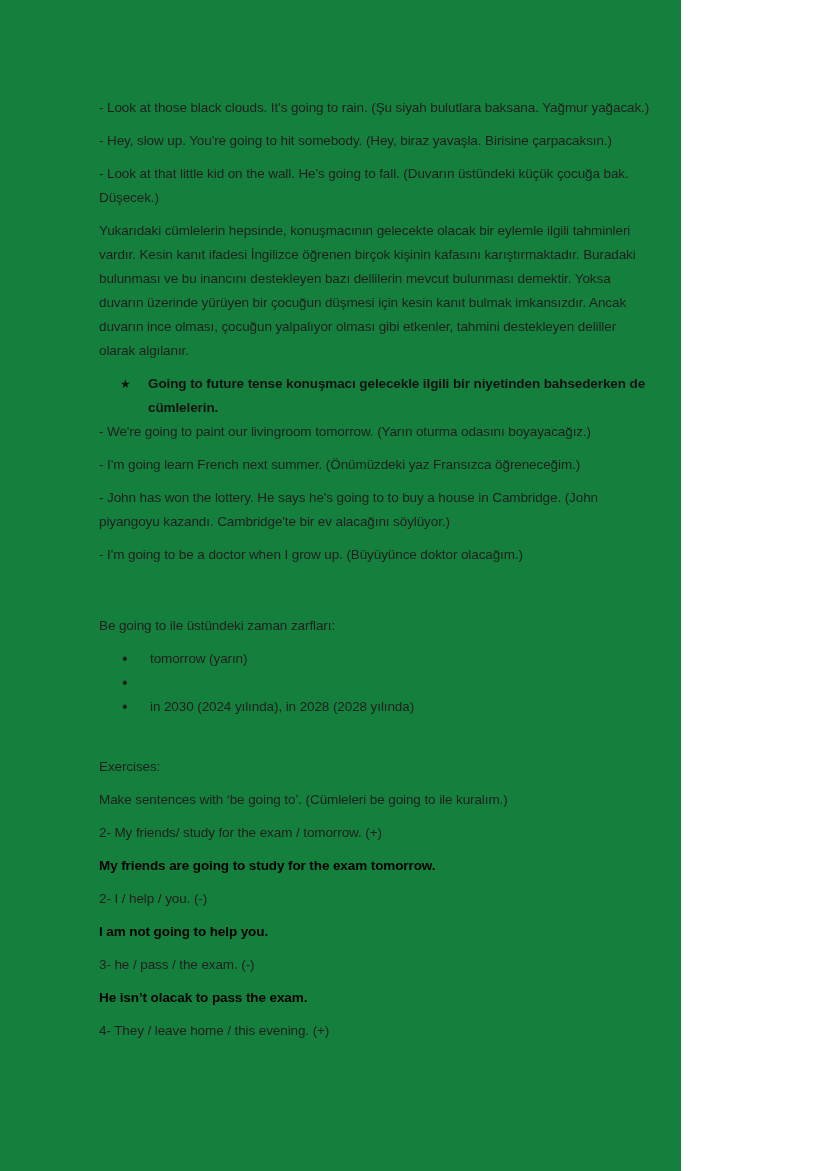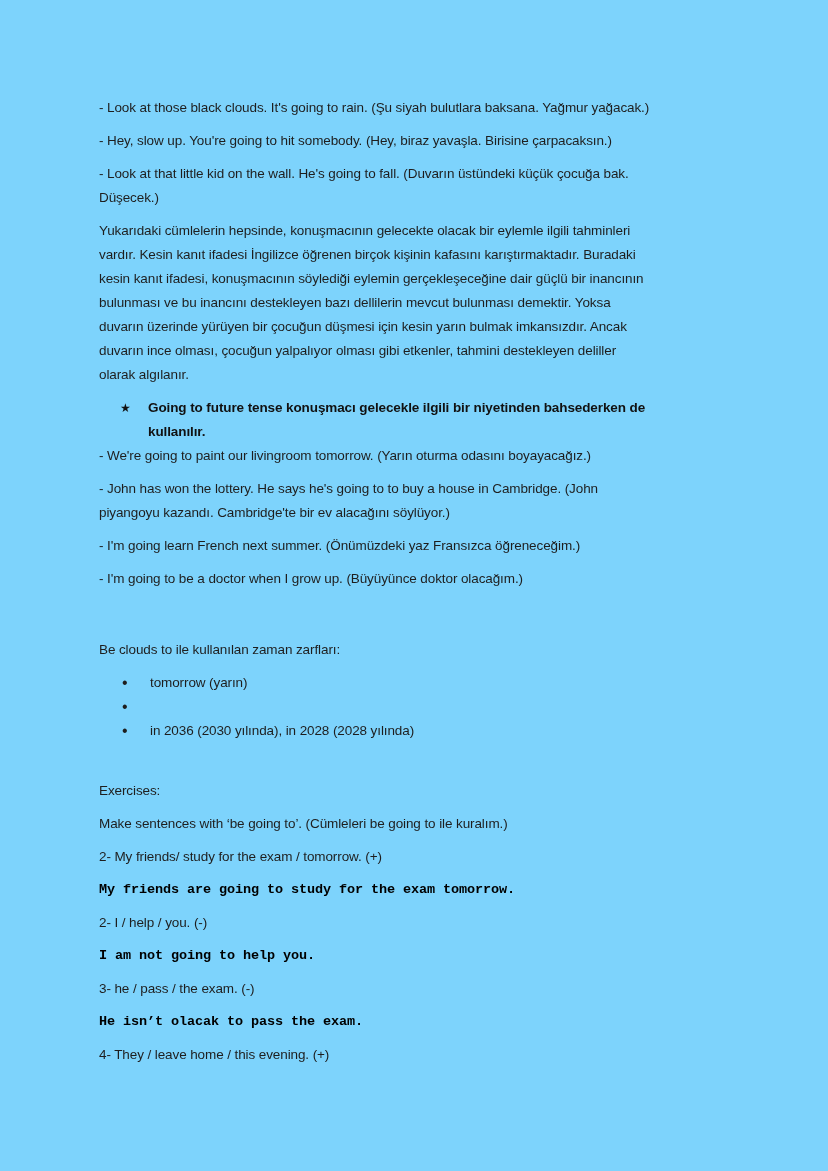--- a/index.html
+++ b/index.html
@@ -12,9 +12,9 @@
   }
   .page {
     position: relative;
-    width: 828px;
+    width: 681px;
     height: 1171px;
-    background: #7dd3fc;
+    background: #15803d;
     box-sizing: border-box;
     padding: 96px 78px 0 99px;
     font-family: "Liberation Sans", "DejaVu Sans", sans-serif;

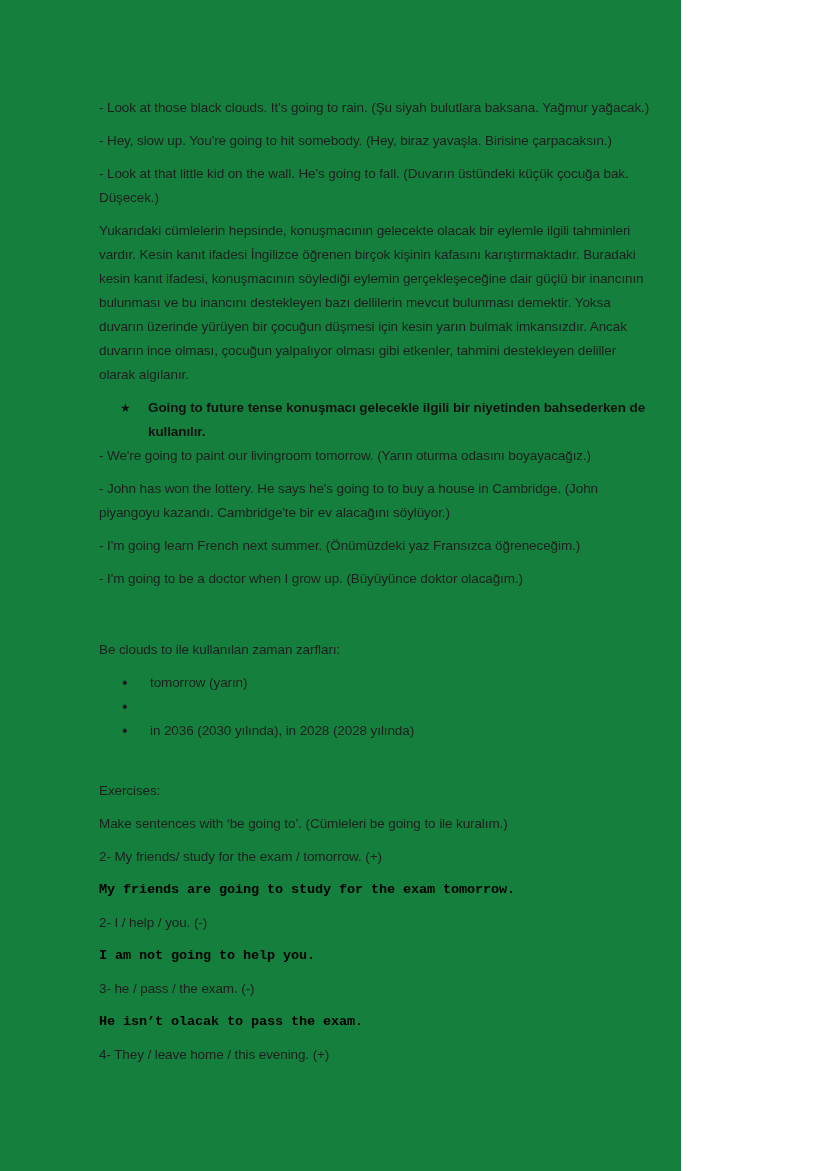--- a/index.html
+++ b/index.html
@@ -80,7 +80,6 @@
   <div class="para">
     <div class="line">Yukarıdaki cümlelerin hepsinde, konuşmacının gelecekte olacak bir eylemle ilgili tahminleri</div>
     <div class="line">vardır. Kesin kanıt ifadesi İngilizce öğrenen birçok kişinin kafasını karıştırmaktadır. Buradaki</div>
-    <div class="line">kesin kanıt ifadesi, konuşmacının söylediği eylemin gerçekleşeceğine dair güçlü bir inancının</div>
     <div class="line">bulunması ve bu inancını destekleyen bazı dellilerin mevcut bulunması demektir. Yoksa</div>
     <div class="line">duvarın üzerinde yürüyen bir çocuğun düşmesi için kesin yarın bulmak imkansızdır. Ancak</div>
     <div class="line">duvarın ince olması, çocuğun yalpalıyor olması gibi etkenler, tahmini destekleyen deliller</div>

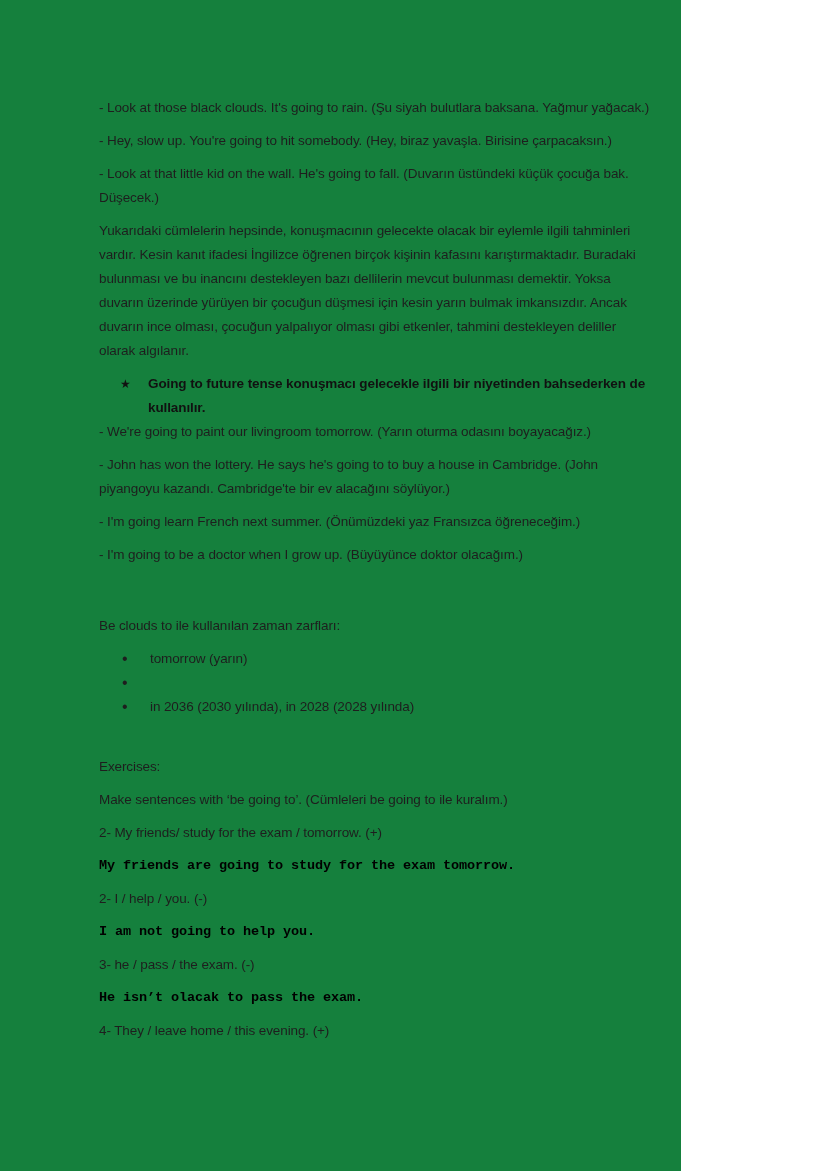--- a/index.html
+++ b/index.html
@@ -81,7 +81,7 @@
     <div class="line">Yukarıdaki cümlelerin hepsinde, konuşmacının gelecekte olacak bir eylemle ilgili tahminleri</div>
     <div class="line">vardır. Kesin kanıt ifadesi İngilizce öğrenen birçok kişinin kafasını karıştırmaktadır. Buradaki</div>
     <div class="line">bulunması ve bu inancını destekleyen bazı dellilerin mevcut bulunması demektir. Yoksa</div>
-    <div class="line">duvarın üzerinde yürüyen bir çocuğun düşmesi için kesin yarın bulmak imkansızdır. Ancak</div>
+    <div class="line">duvarın üzerinde yürüyen bir çocuğun düşmesi için kesin kanıt bulmak imkansızdır. Ancak</div>
     <div class="line">duvarın ince olması, çocuğun yalpalıyor olması gibi etkenler, tahmini destekleyen deliller</div>
     <div class="line">olarak algılanır.</div>
   </div>

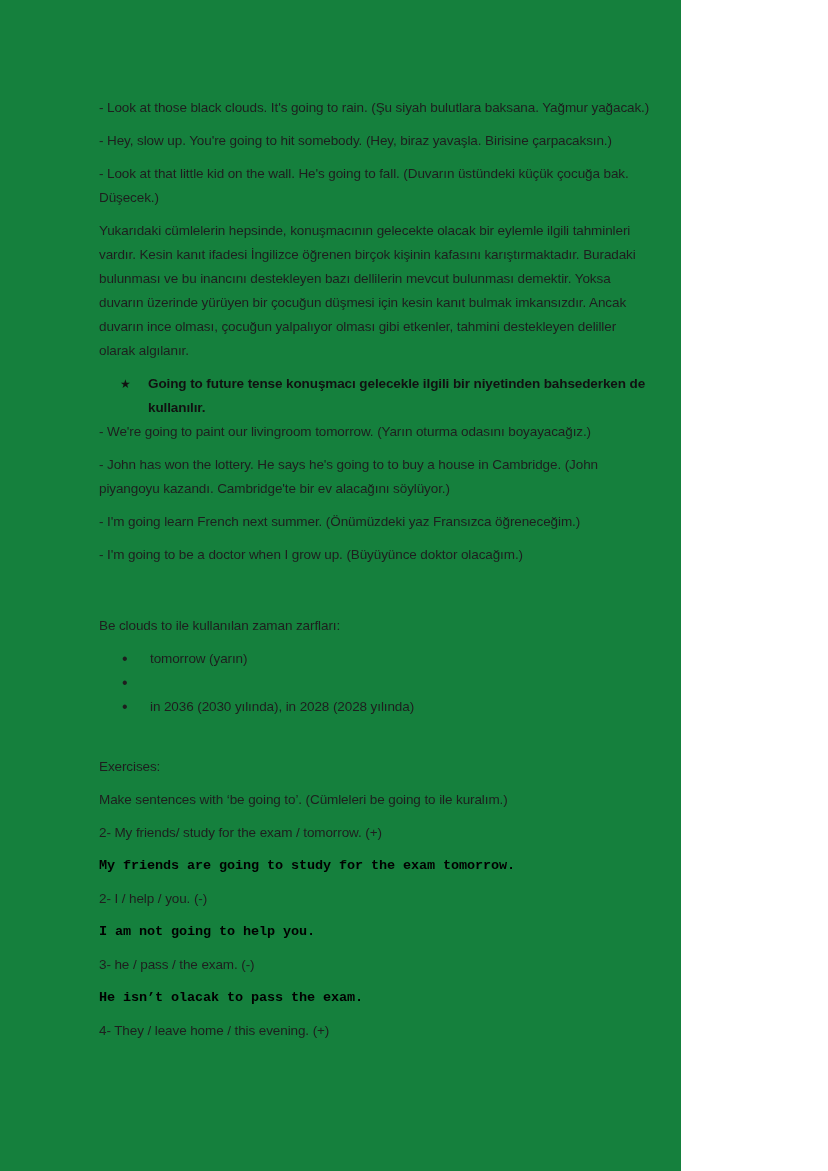--- a/index.html
+++ b/index.html
@@ -90,7 +90,7 @@
     <span class="marker">★</span>
     <div class="note-text">
       <div class="line">Going to future tense konuşmacı gelecekle ilgili bir niyetinden bahsederken de</div>
-      <div class="line">kullanılır.</div>
+      <div class="line">cümlelerin.</div>
     </div>
   </div>
 

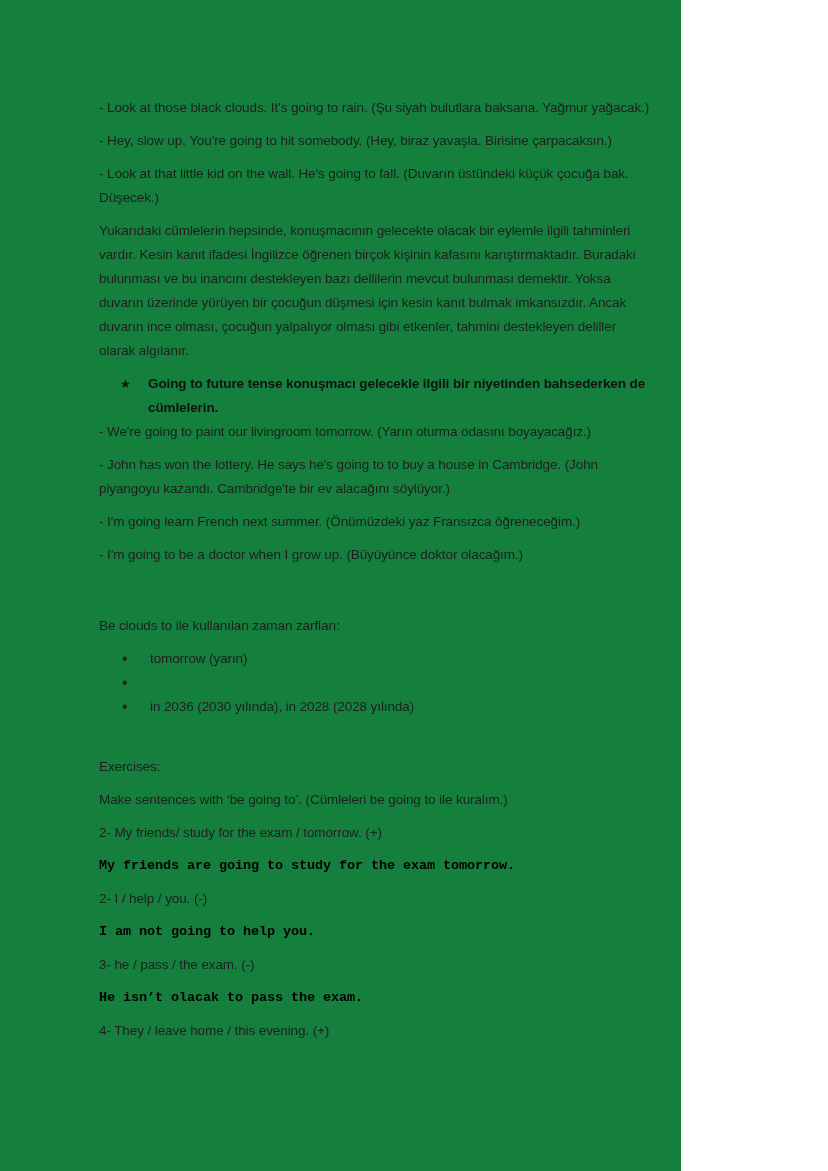--- a/index.html
+++ b/index.html
@@ -98,13 +98,13 @@
     <div class="line">- We're going to paint our livingroom tomorrow. (Yarın oturma odasını boyayacağız.)</div>
   </div>
 
+  <div class="para">
+    <div class="line">- I'm going learn French next summer. (Önümüzdeki yaz Fransızca öğreneceğim.)</div>
+  </div>
+
   <div class="para two-line">
     <div class="line">- John has won the lottery. He says he's going to to buy a house in Cambridge. (John</div>
     <div class="line">piyangoyu kazandı. Cambridge'te bir ev alacağını söylüyor.)</div>
-  </div>
-
-  <div class="para">
-    <div class="line">- I'm going learn French next summer. (Önümüzdeki yaz Fransızca öğreneceğim.)</div>
   </div>
 
   <div class="para">

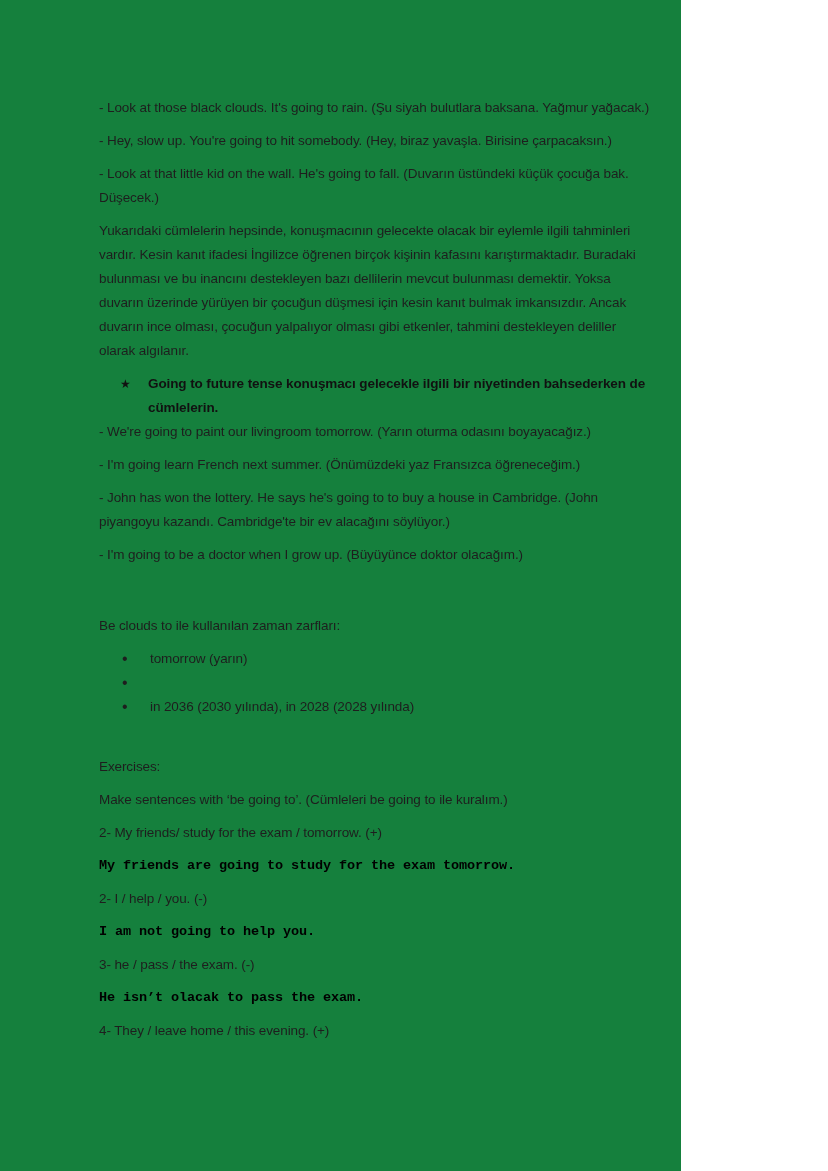--- a/index.html
+++ b/index.html
@@ -114,7 +114,7 @@
   <div class="spacer-lg"></div>
 
   <div class="para">
-    <div class="line">Be clouds to ile kullanılan zaman zarfları:</div>
+    <div class="line">Be going to ile üstündeki zaman zarfları:</div>
   </div>
 
   <div class="bullet-list">

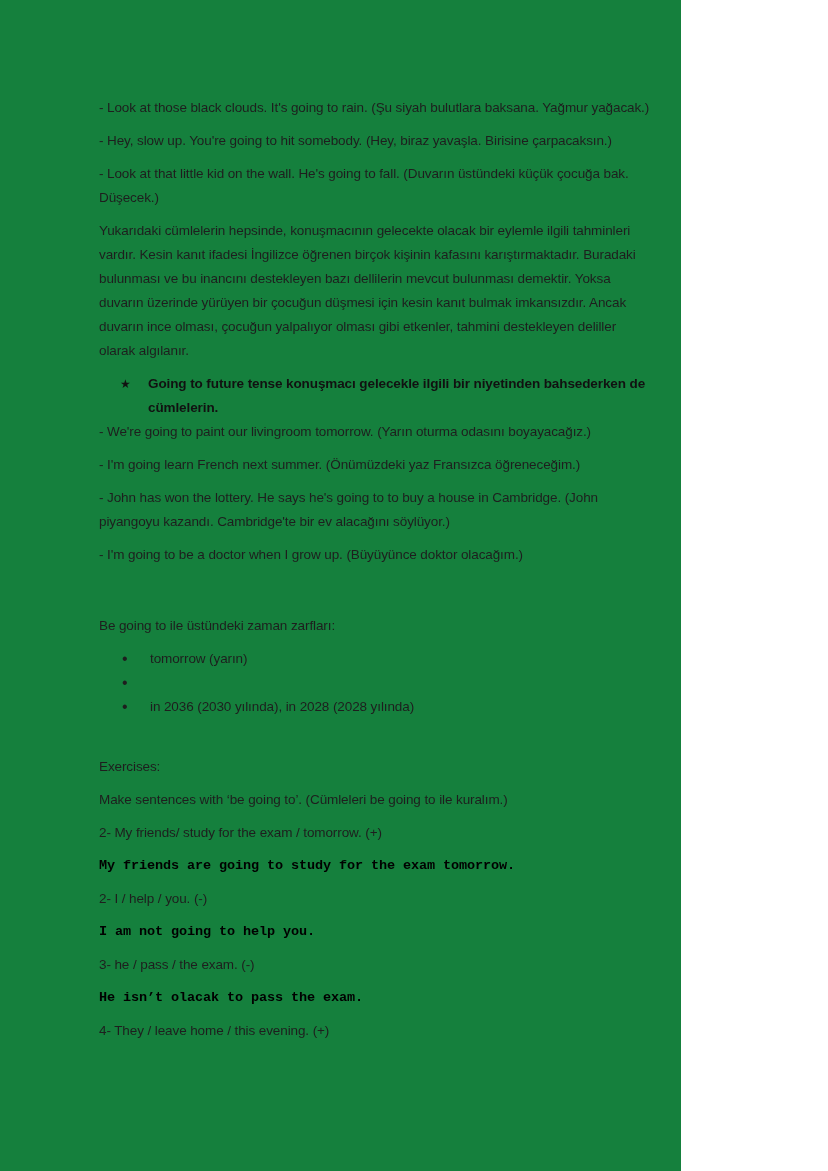--- a/index.html
+++ b/index.html
@@ -127,7 +127,7 @@
     </div>
     <div class="bullet-item">
       <span class="marker">•</span>
-      <span class="bullet-text">in 2036 (2030 yılında), in 2028 (2028 yılında)</span>
+      <span class="bullet-text">in 2030 (2024 yılında), in 2028 (2028 yılında)</span>
     </div>
   </div>
 

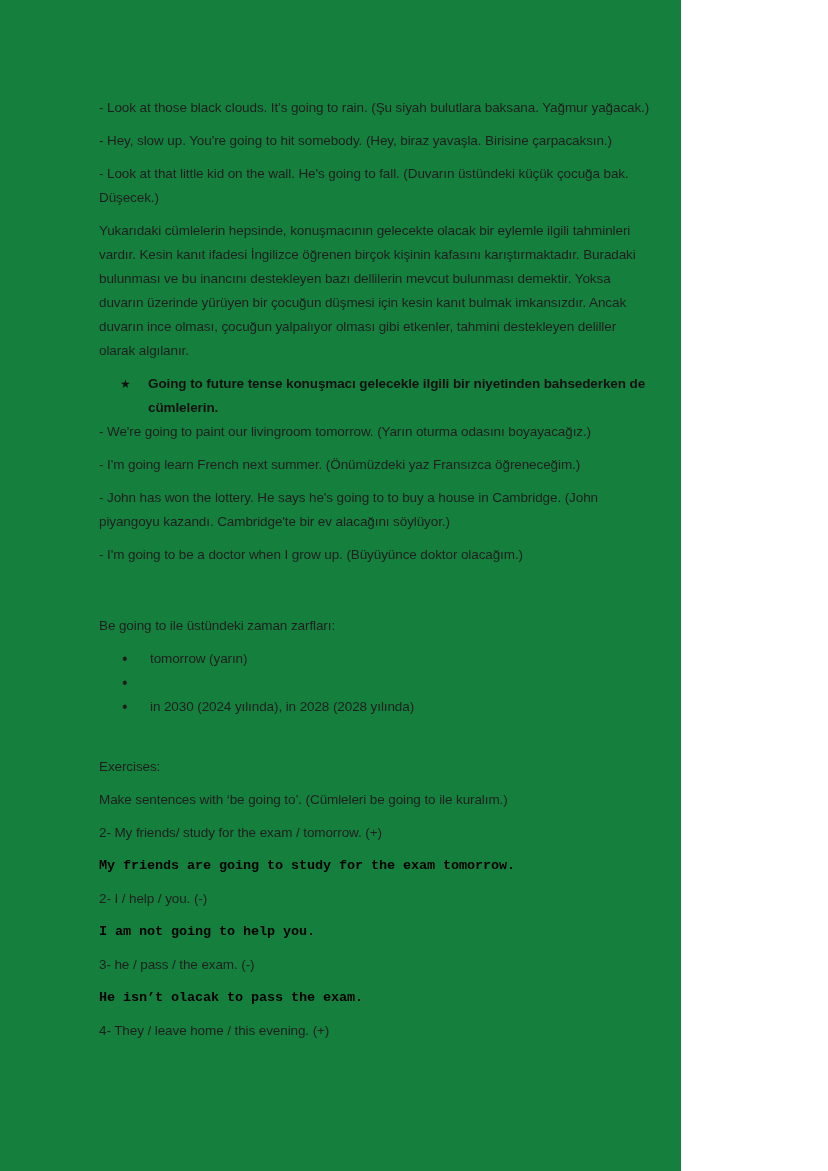--- a/index.html
+++ b/index.html
@@ -54,7 +54,7 @@
   }
   .bullet-item .bullet-text { white-space: nowrap; text-align: center; }
 
-  .bold { font-weight: 700; color: #000000; font-family: Liberation Mono, monospace; }
+  .bold { font-weight: 700; color: #000000; }
 
   .spacer-lg { height: 38px; }
   .spacer-md { height: 27px; }

